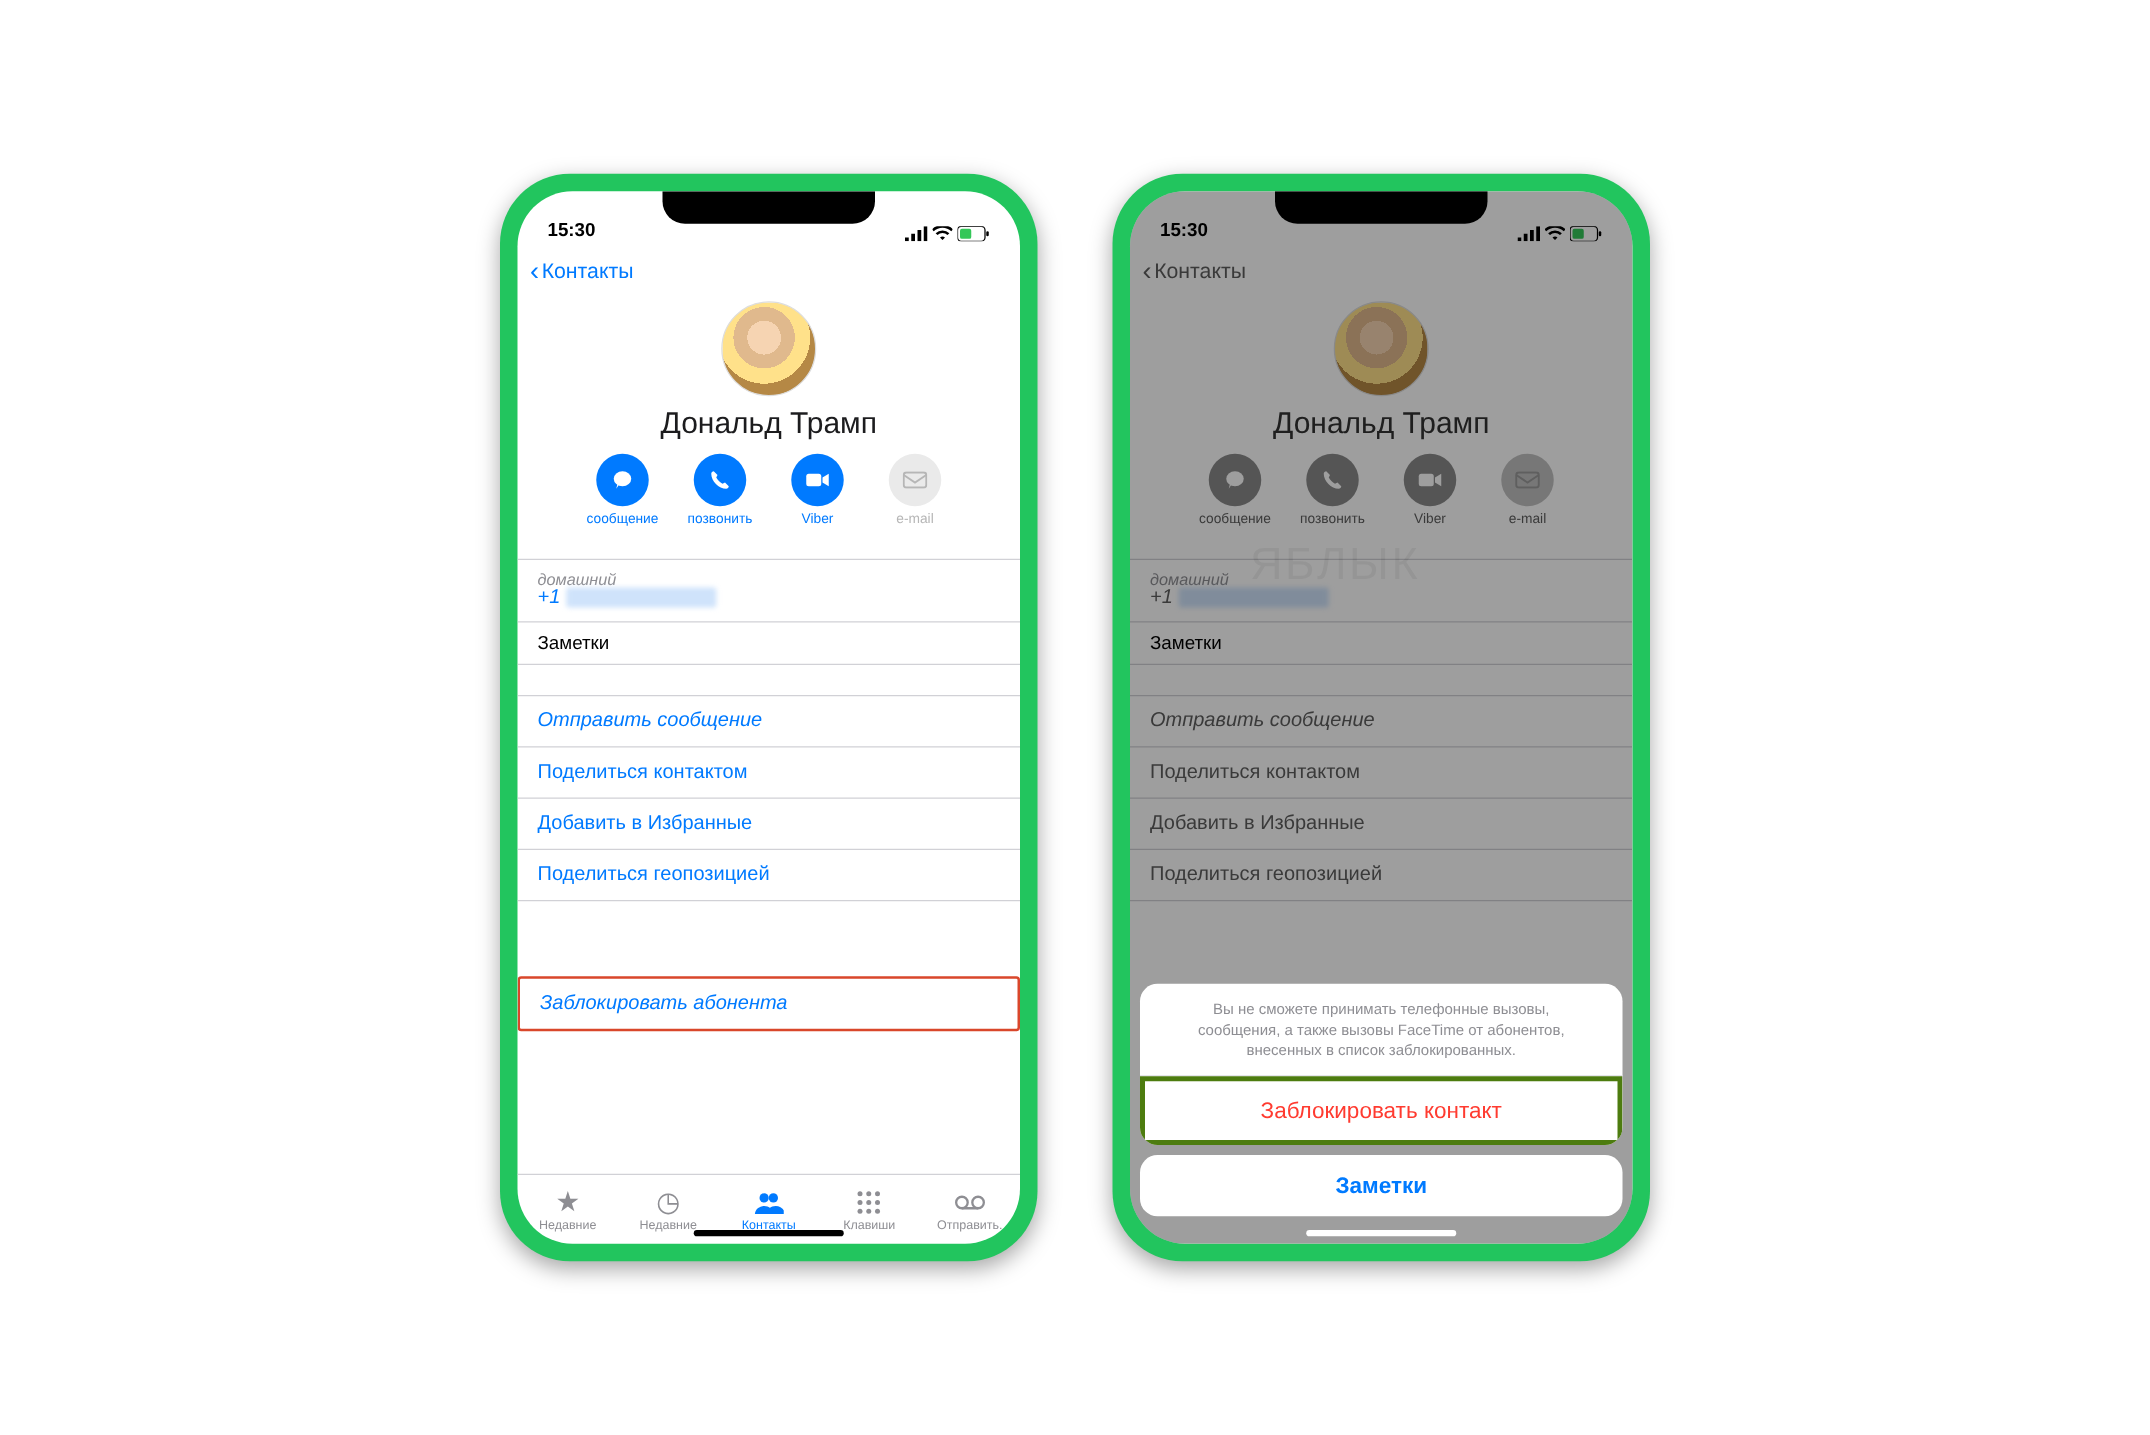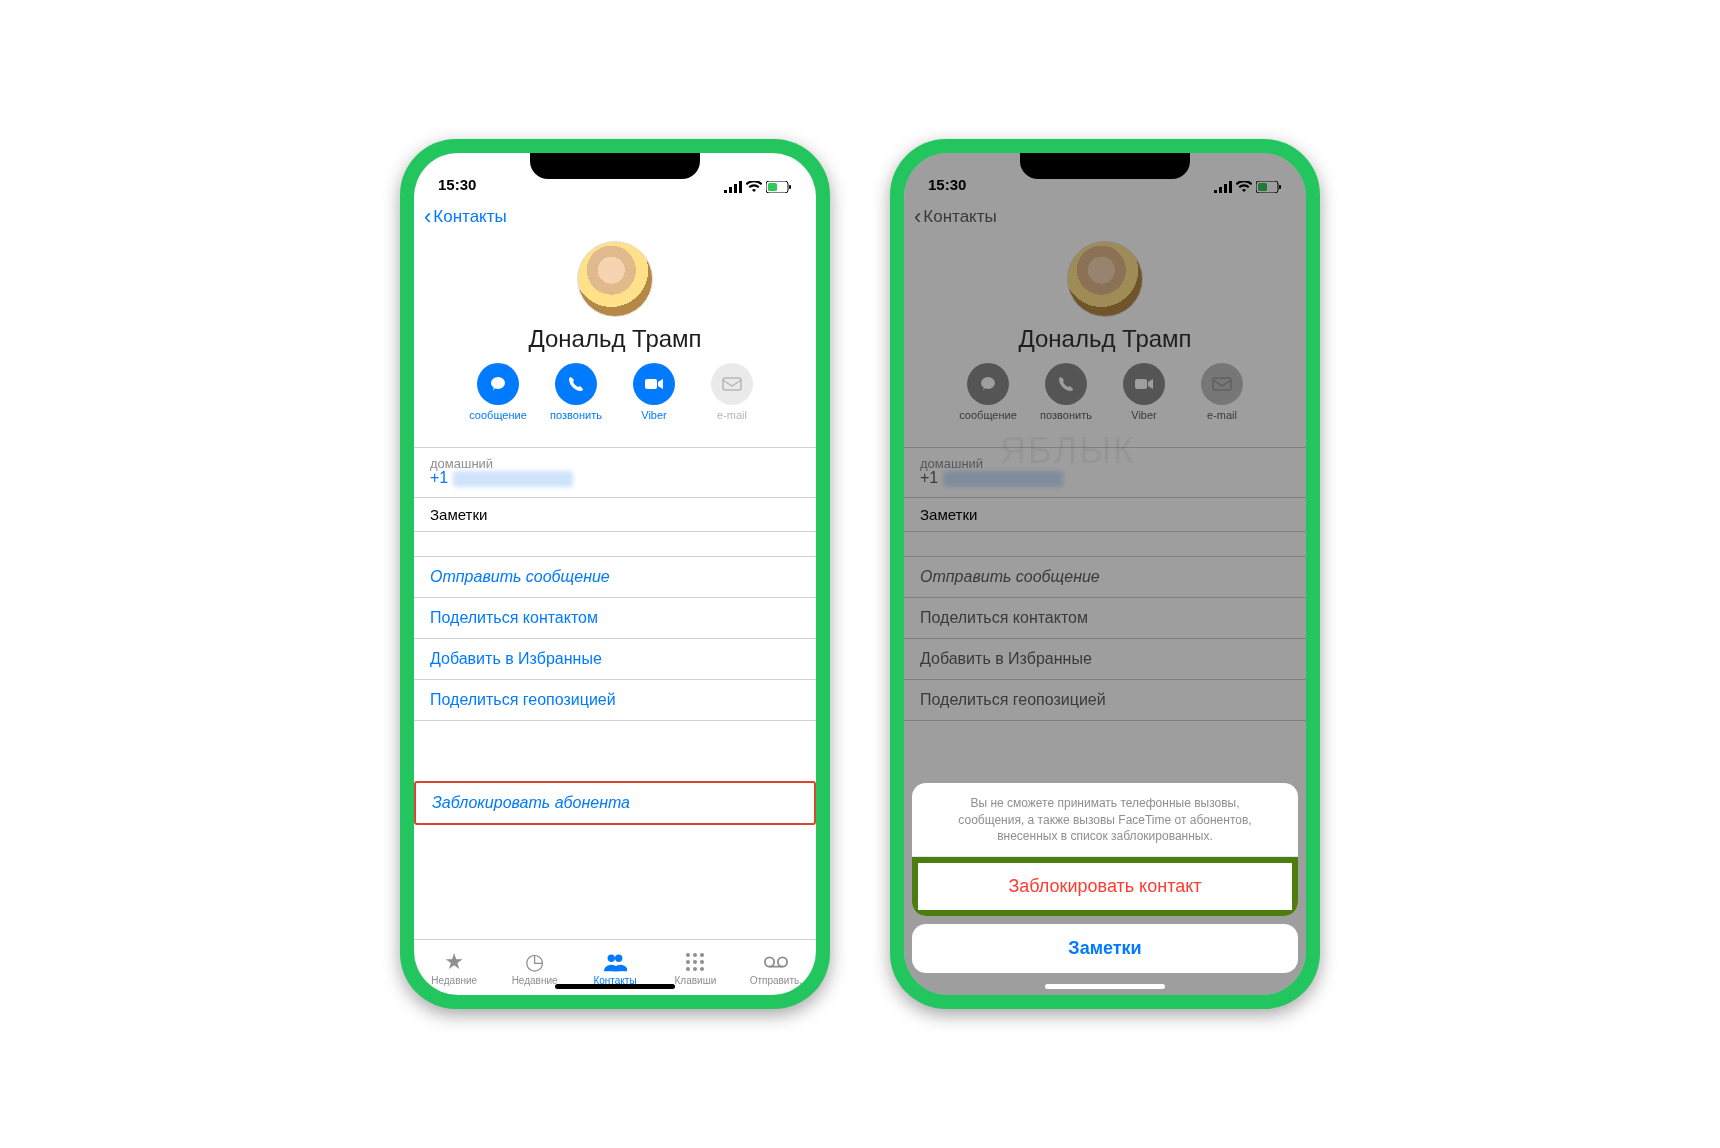--- a/index.html
+++ b/index.html
@@ -46,7 +46,7 @@
   .action-circle.disabled { background:#eaeaea; color:#b6b6b6; }
   .action-label { font-size:11px; color:#007aff; }
   .action-label.disabled { color:#b6b6b6; }
-  .field { padding:8px 16px 10px; border-bottom:1px solid #d1d1d6; }
+  .field { padding:8px 16px 10px; border-bottom:1px solid #d1d1d6;font-style:italic; }
   .field.first { border-top:1px solid #d1d1d6; }
   .field-label { font-size:13px; color:#8e8e93; margin-bottom:-2px; }
   .field-value { font-size:16px; color:#007aff; }

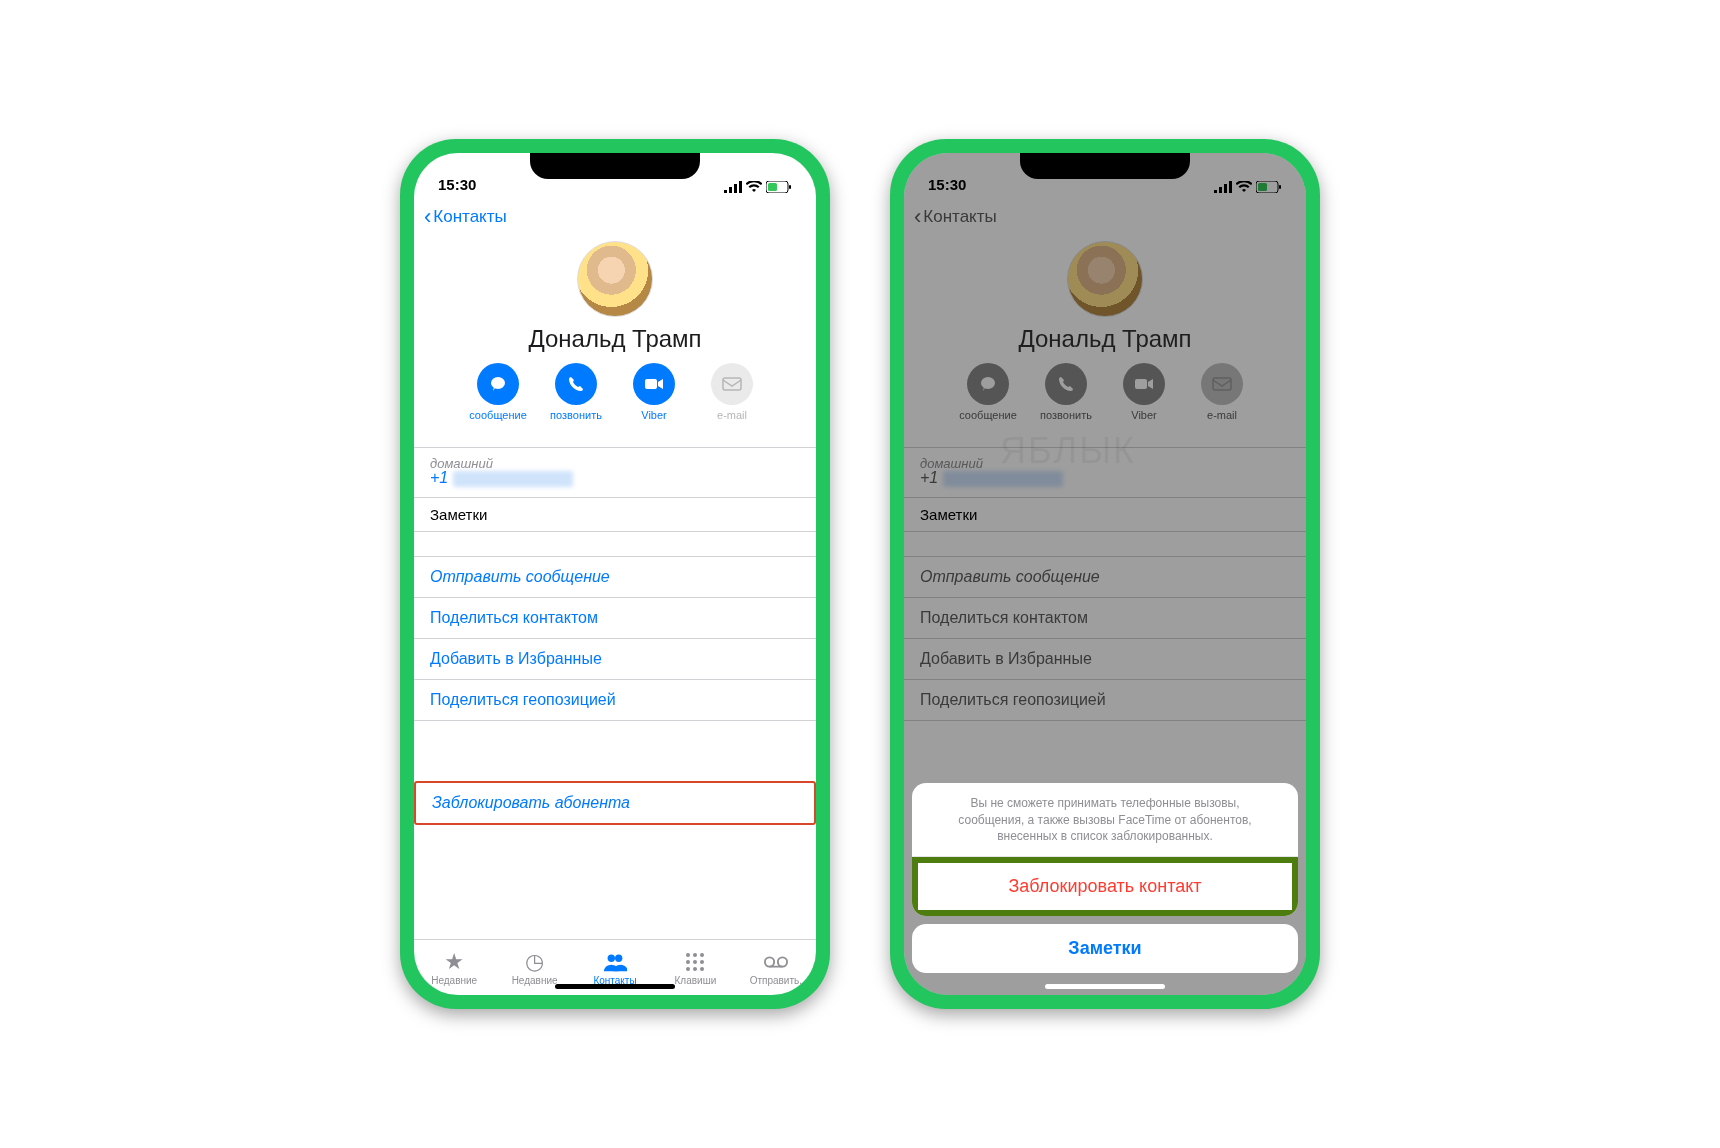--- a/index.html
+++ b/index.html
@@ -66,7 +66,7 @@
   .sheet { background:#fff; border-radius:14px; overflow:hidden; margin-bottom:8px; }
   .sheet-msg { font-size:12px; color:#8e8e93; text-align:center; padding:12px 32px; line-height:1.35; border-bottom:1px solid #e5e5ea; }
   .sheet-action { font-size:18px; color:#ff3b30; text-align:center; padding:13px 0; cursor:pointer; }
-  .sheet-action.highlight { border:6px solid #4d7c0f; }
+  .sheet-action.highlight { border:4px solid #4d7c0f; }
   .cancel-sheet { background:#fff; border-radius:14px; text-align:center; padding:14px 0; font-size:18px; color:#007aff; font-weight:600; cursor:pointer; }
   .dimmed-content .nav-bar { color:#5e5e5e; }
   .dimmed-content .action-circle { background:#8a8a8a; }

